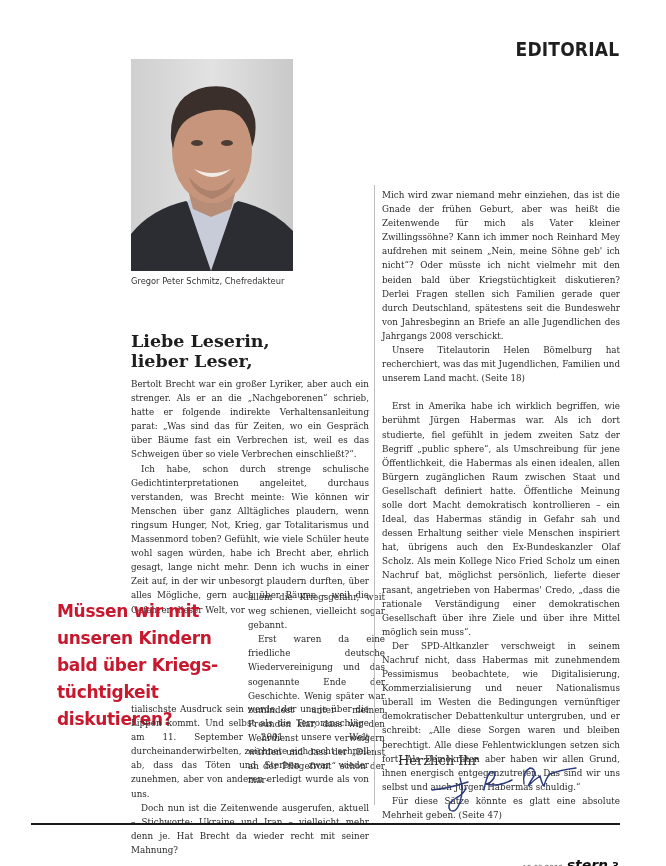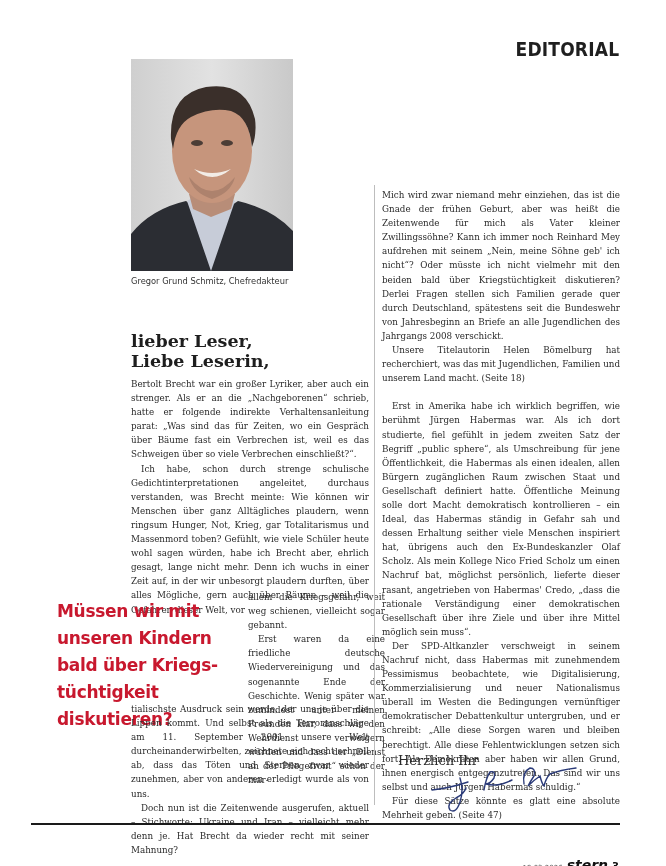--- a/index.html
+++ b/index.html
@@ -74,7 +74,7 @@
     <path d="M58 118 Q81 146 104 118 Q100 134 81 140 Q62 134 58 118 Z" fill="#8f6a5a" opacity="0.45"></path>
   </svg>
 </div>
-<div class="caption">Gregor Grund Schmitz, Chefredakteur</div>
+<div class="caption">Gregor Peter Schmitz, Chefredakteur</div>
 
 <div class="greeting">
   <div>lieber Leser,</div>

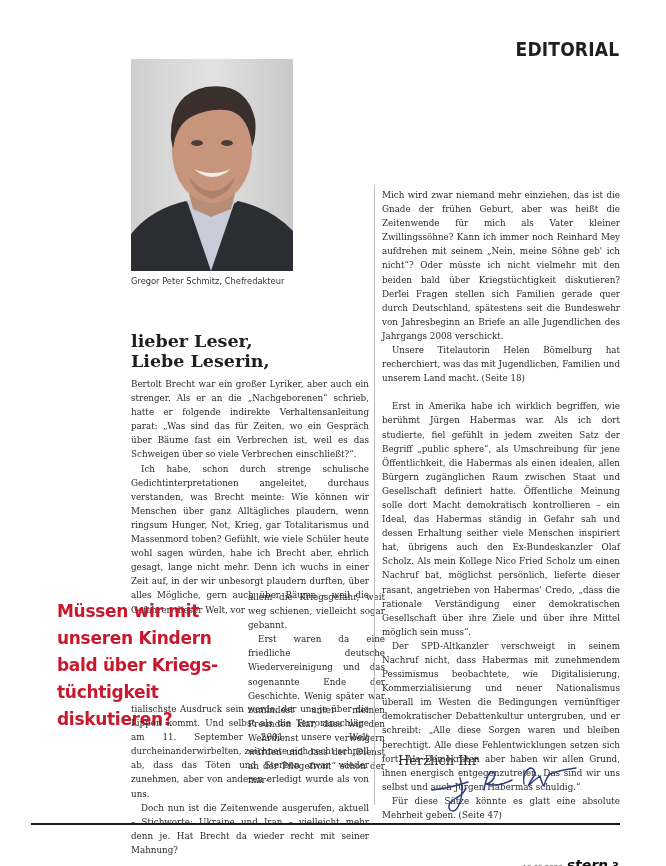--- a/index.html
+++ b/index.html
@@ -77,8 +77,8 @@
 <div class="caption">Gregor Peter Schmitz, Chefredakteur</div>
 
 <div class="greeting">
+  <div>Liebe Leserin,</div>
   <div>lieber Leser,</div>
-  <div>Liebe Leserin,</div>
 </div>
 
 <div class="text col-left-top">

